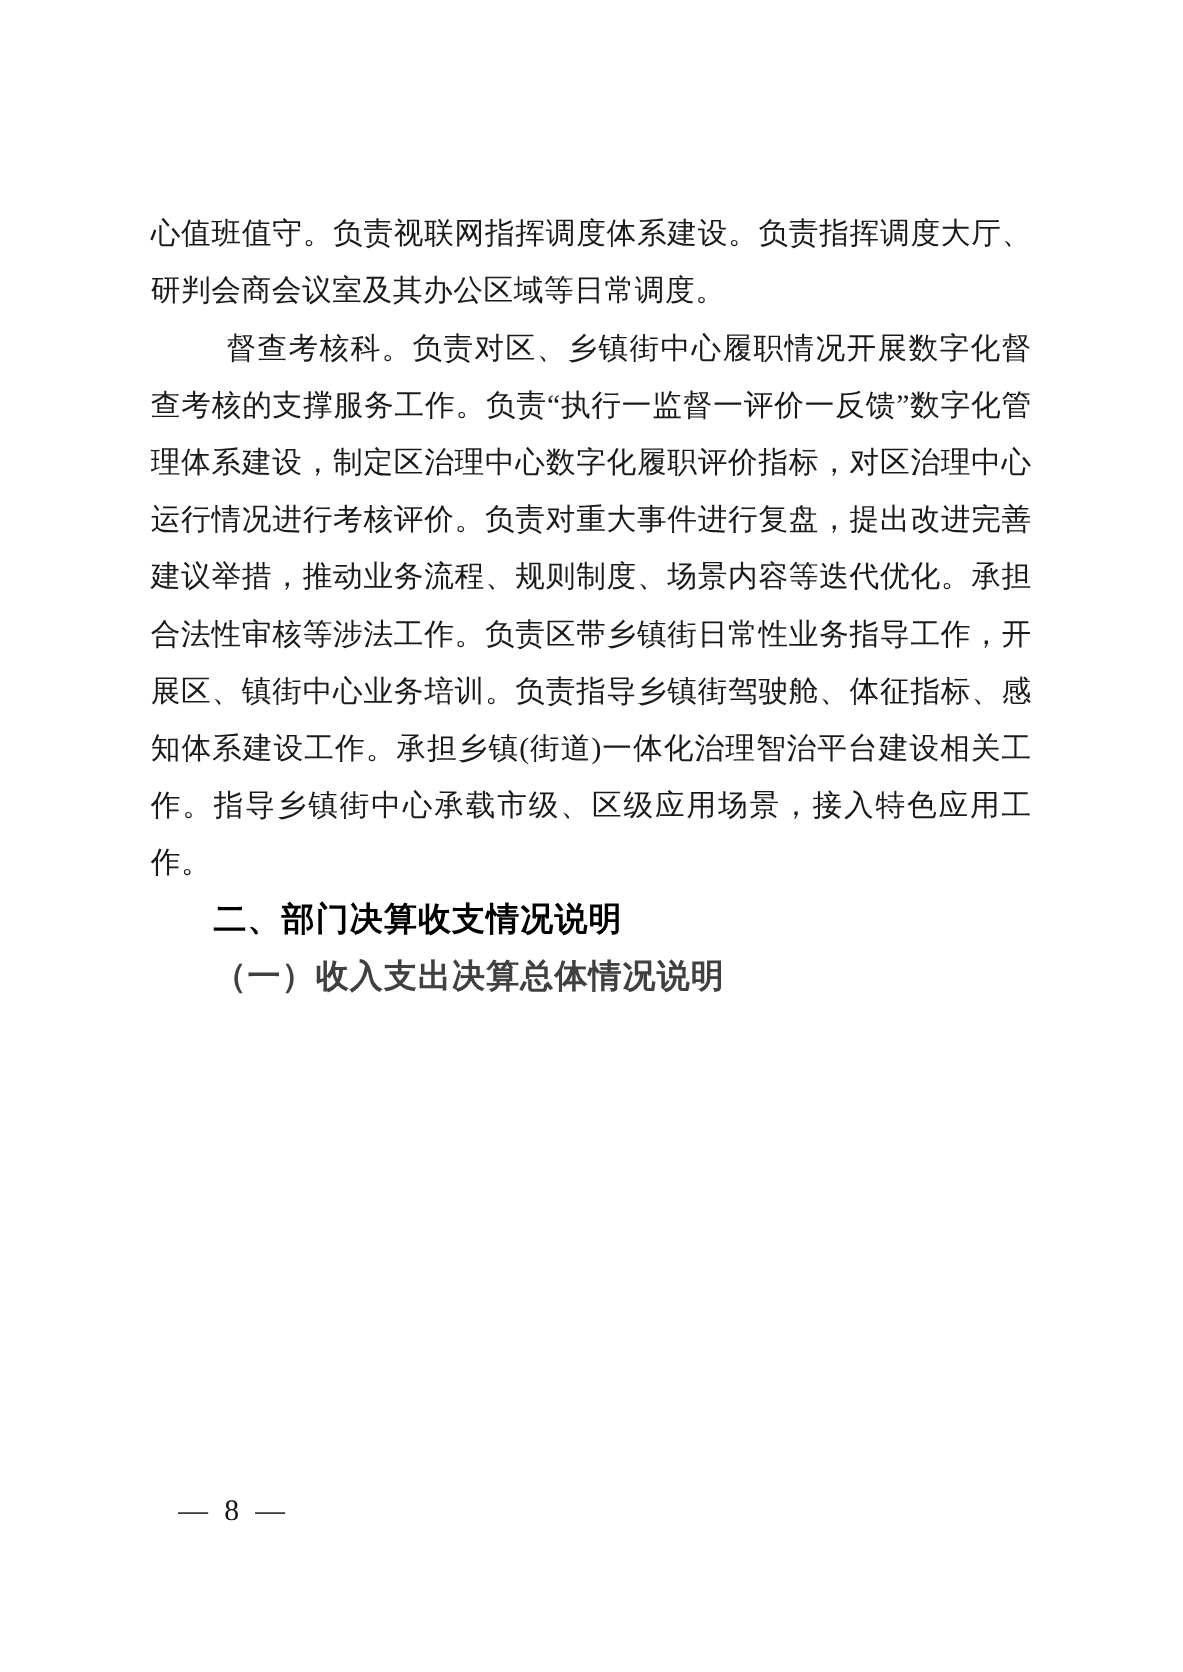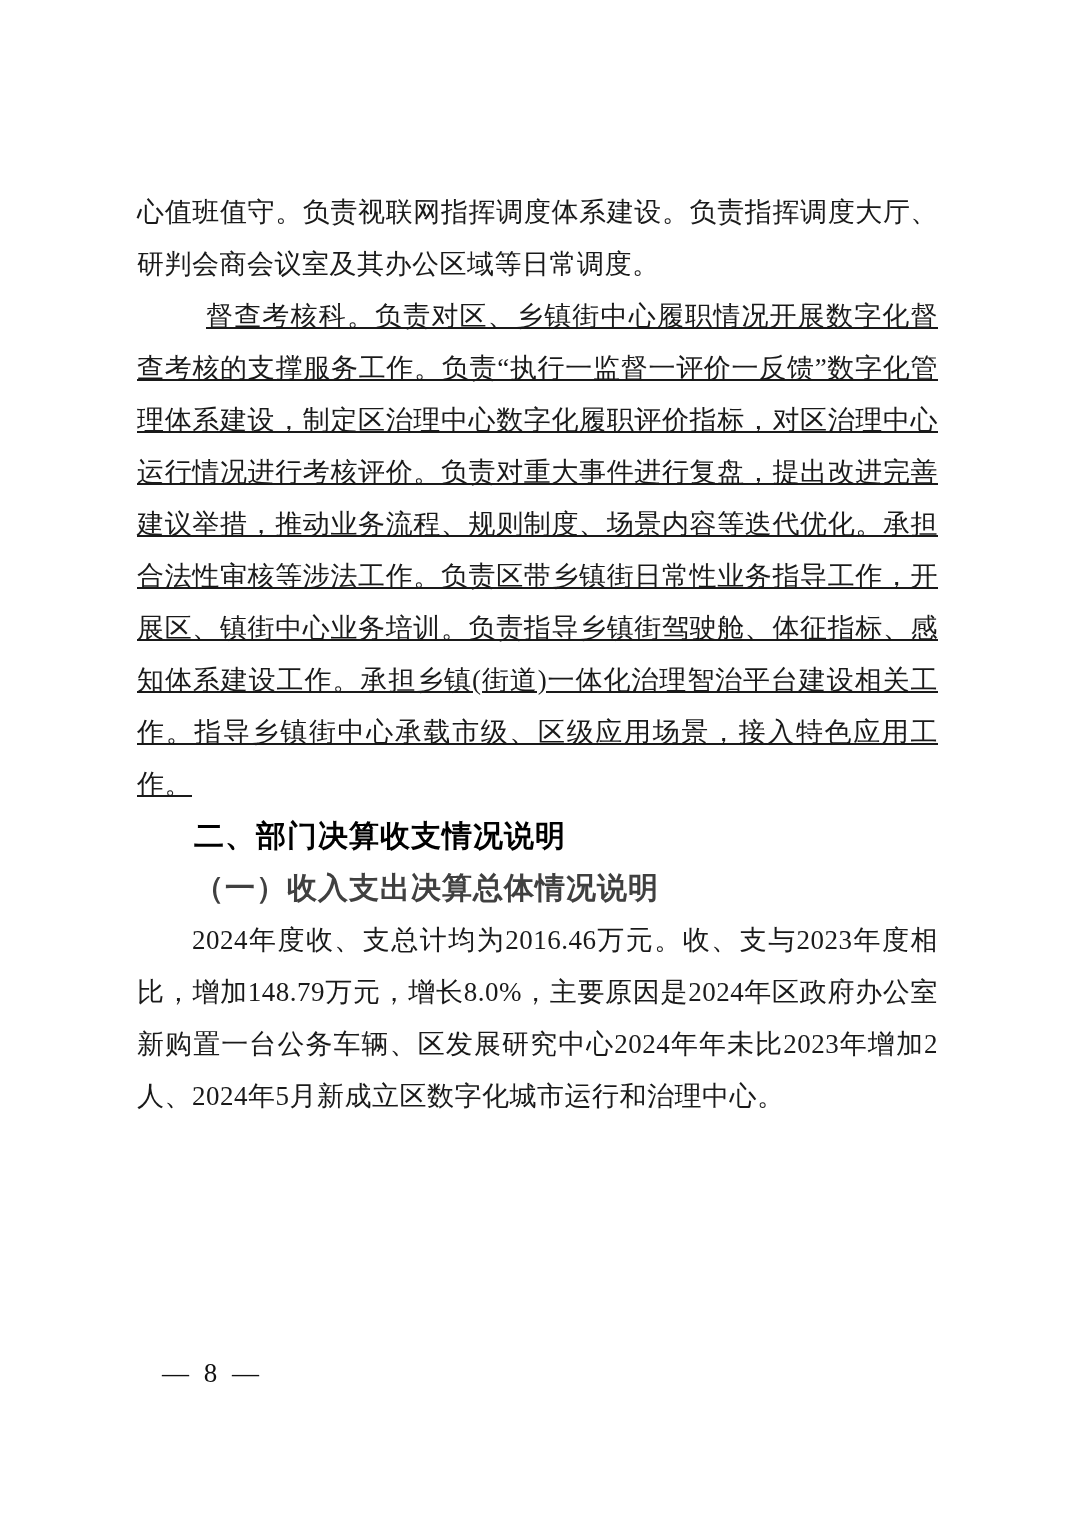--- a/index.html
+++ b/index.html
@@ -32,7 +32,7 @@
     color: #1a1a1a;
   }
   .indent { text-indent: 55px; }
-  .indent-lg { text-indent: 69px; text-decoration: underline; }
+  .indent-lg { text-indent: 69px; }
   .no-indent { text-indent: 0; }
   .heading-1 {
     margin: 0;

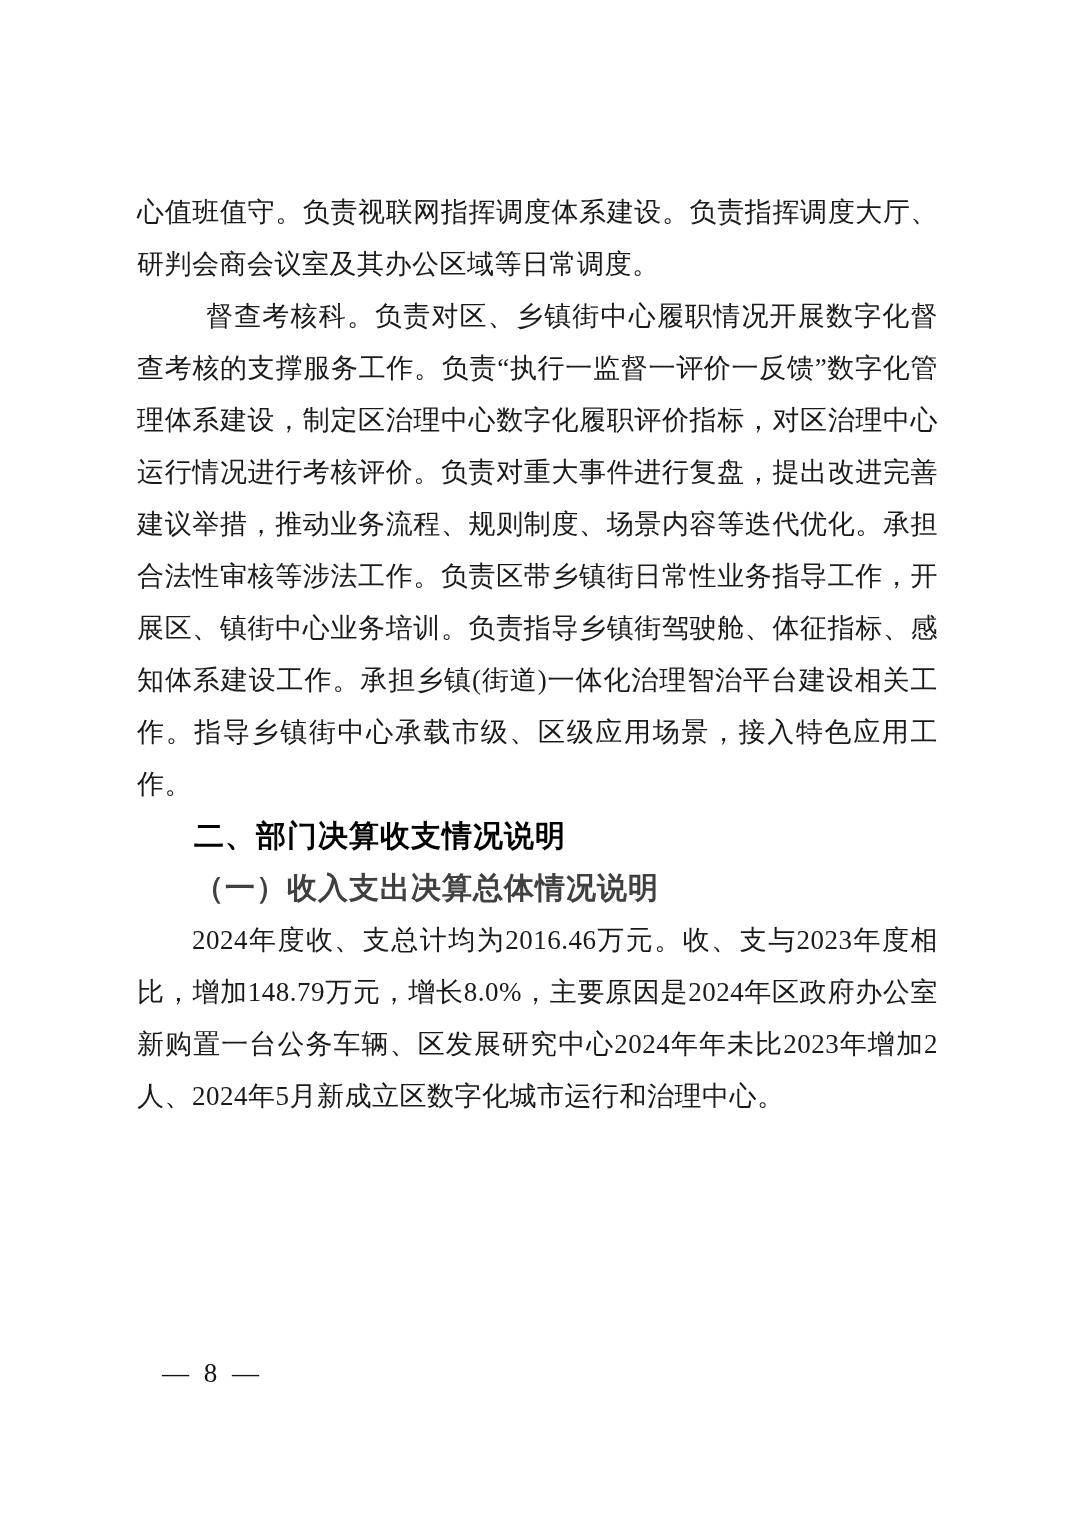--- a/index.html
+++ b/index.html
@@ -81,7 +81,6 @@
 
     <h3 class="heading-2">（一）收入支出决算总体情况说明</h3>
 
-    <p class="para indent">2024年度收、支总计均为2016.46万元。收、支与2023年度相比，增加148.79万元，增长8.0%，主要原因是2024年区政府办公室新购置一台公务车辆、区发展研究中心2024年年未比2023年增加2人、2024年5月新成立区数字化城市运行和治理中心。</p>
 
 
   </div>

